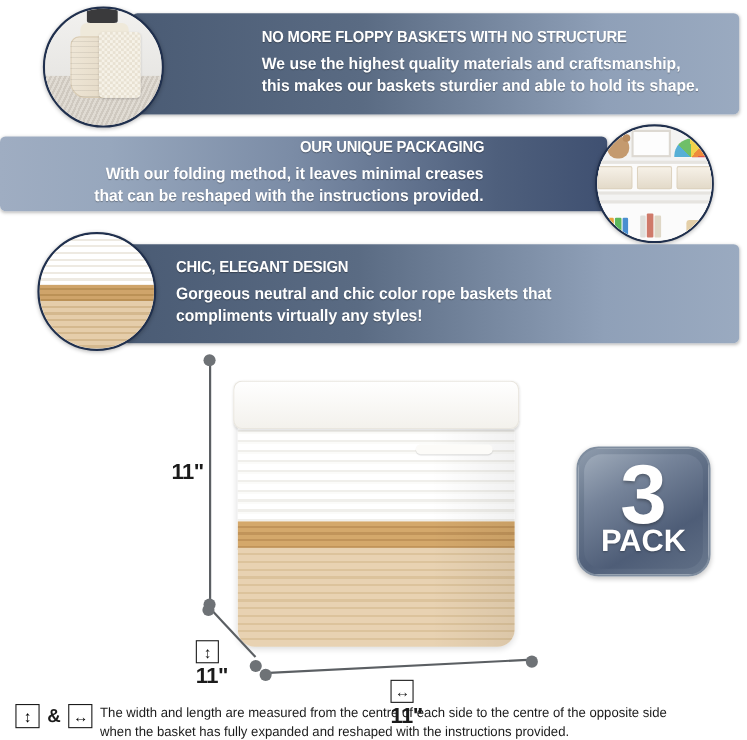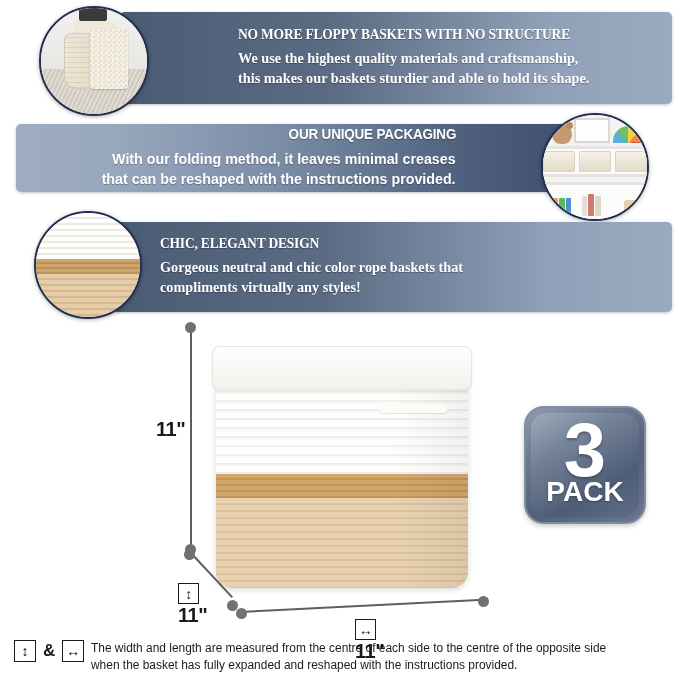--- a/index.html
+++ b/index.html
@@ -23,7 +23,7 @@
   .banner.rtl { background: linear-gradient(to left, #3f5071 0%, #4e5f7c 18%, #7b8ca6 52%, #97a7bd 82%, #9fadc2 100%); }
 
   .banner-inner { position: absolute; inset: 0; padding: 6px 14px; display: flex; flex-direction: column; justify-content: center; }
-  .banner-inner.left  { align-items: flex-start; text-align: left; padding-left: 118px; padding-right: 14px; font-family: Liberation Serif, serif; }
+  .banner-inner.left  { align-items: flex-start; text-align: left; padding-left: 118px; padding-right: 14px; }
   .banner-inner.right { align-items: flex-end;  text-align: right; padding-right: 112px; padding-left: 14px; }
 
   .b-title {

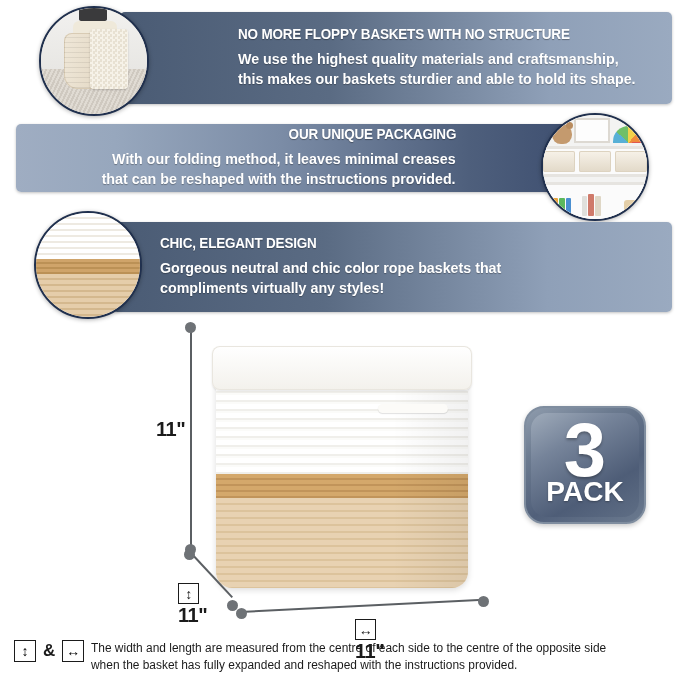--- a/index.html
+++ b/index.html
@@ -175,7 +175,7 @@
   </div>
 
   <div class="feature">
-    <div class="banner rtl" style="left:16px; top:124px; width:552px; height:68px;">
+    <div class="banner rtl" style="left:0; top:124px; width:552px; height:68px;">
       <div class="banner-inner right">
         <div class="b-title">OUR UNIQUE PACKAGING</div>
         <div class="b-body">With our folding method, it leaves minimal creases</div>

